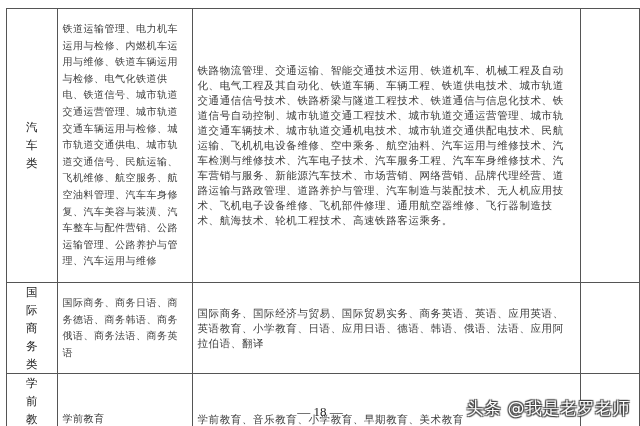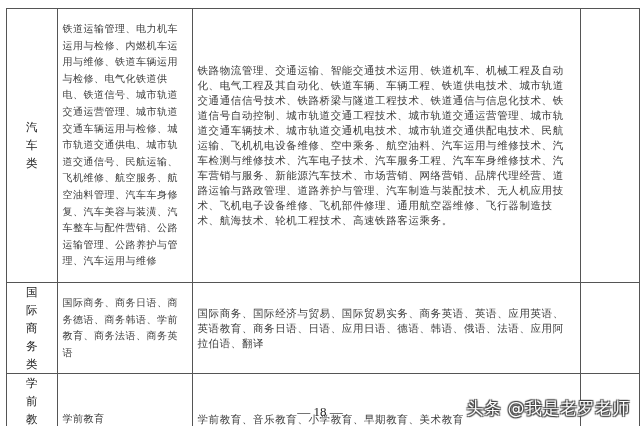--- a/index.html
+++ b/index.html
@@ -70,7 +70,7 @@
       <span>国际</span><br>
       <span>商务类</span>
     </td>
-    <td class="sec">国际商务、商务日语、商务德语、商务韩语、学前教育、商务法语、商务英语</td>
+    <td class="sec">国际商务、商务日语、商务德语、商务韩语、商务俄语、商务法语、商务英语</td>
     <td class="hv">国际商务、国际经济与贸易、国际贸易实务、商务英语、英语、应用英语、英语教育、商务日语、日语、应用日语、德语、韩语、俄语、法语、应用阿拉伯语、翻译</td>
     <td></td>
   </tr>

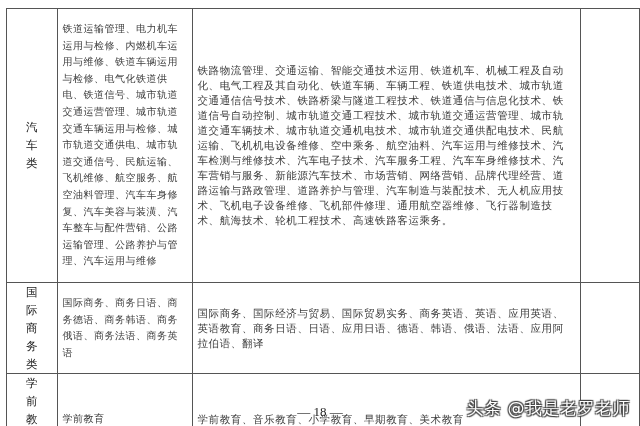--- a/index.html
+++ b/index.html
@@ -71,7 +71,7 @@
       <span>商务类</span>
     </td>
     <td class="sec">国际商务、商务日语、商务德语、商务韩语、商务俄语、商务法语、商务英语</td>
-    <td class="hv">国际商务、国际经济与贸易、国际贸易实务、商务英语、英语、应用英语、英语教育、商务日语、日语、应用日语、德语、韩语、俄语、法语、应用阿拉伯语、翻译</td>
+    <td class="hv">国际商务、国际经济与贸易、国际贸易实务、商务英语、英语、应用英语、英语教育、小学教育、日语、应用日语、德语、韩语、俄语、法语、应用阿拉伯语、翻译</td>
     <td></td>
   </tr>
   <tr style="height:45px">

